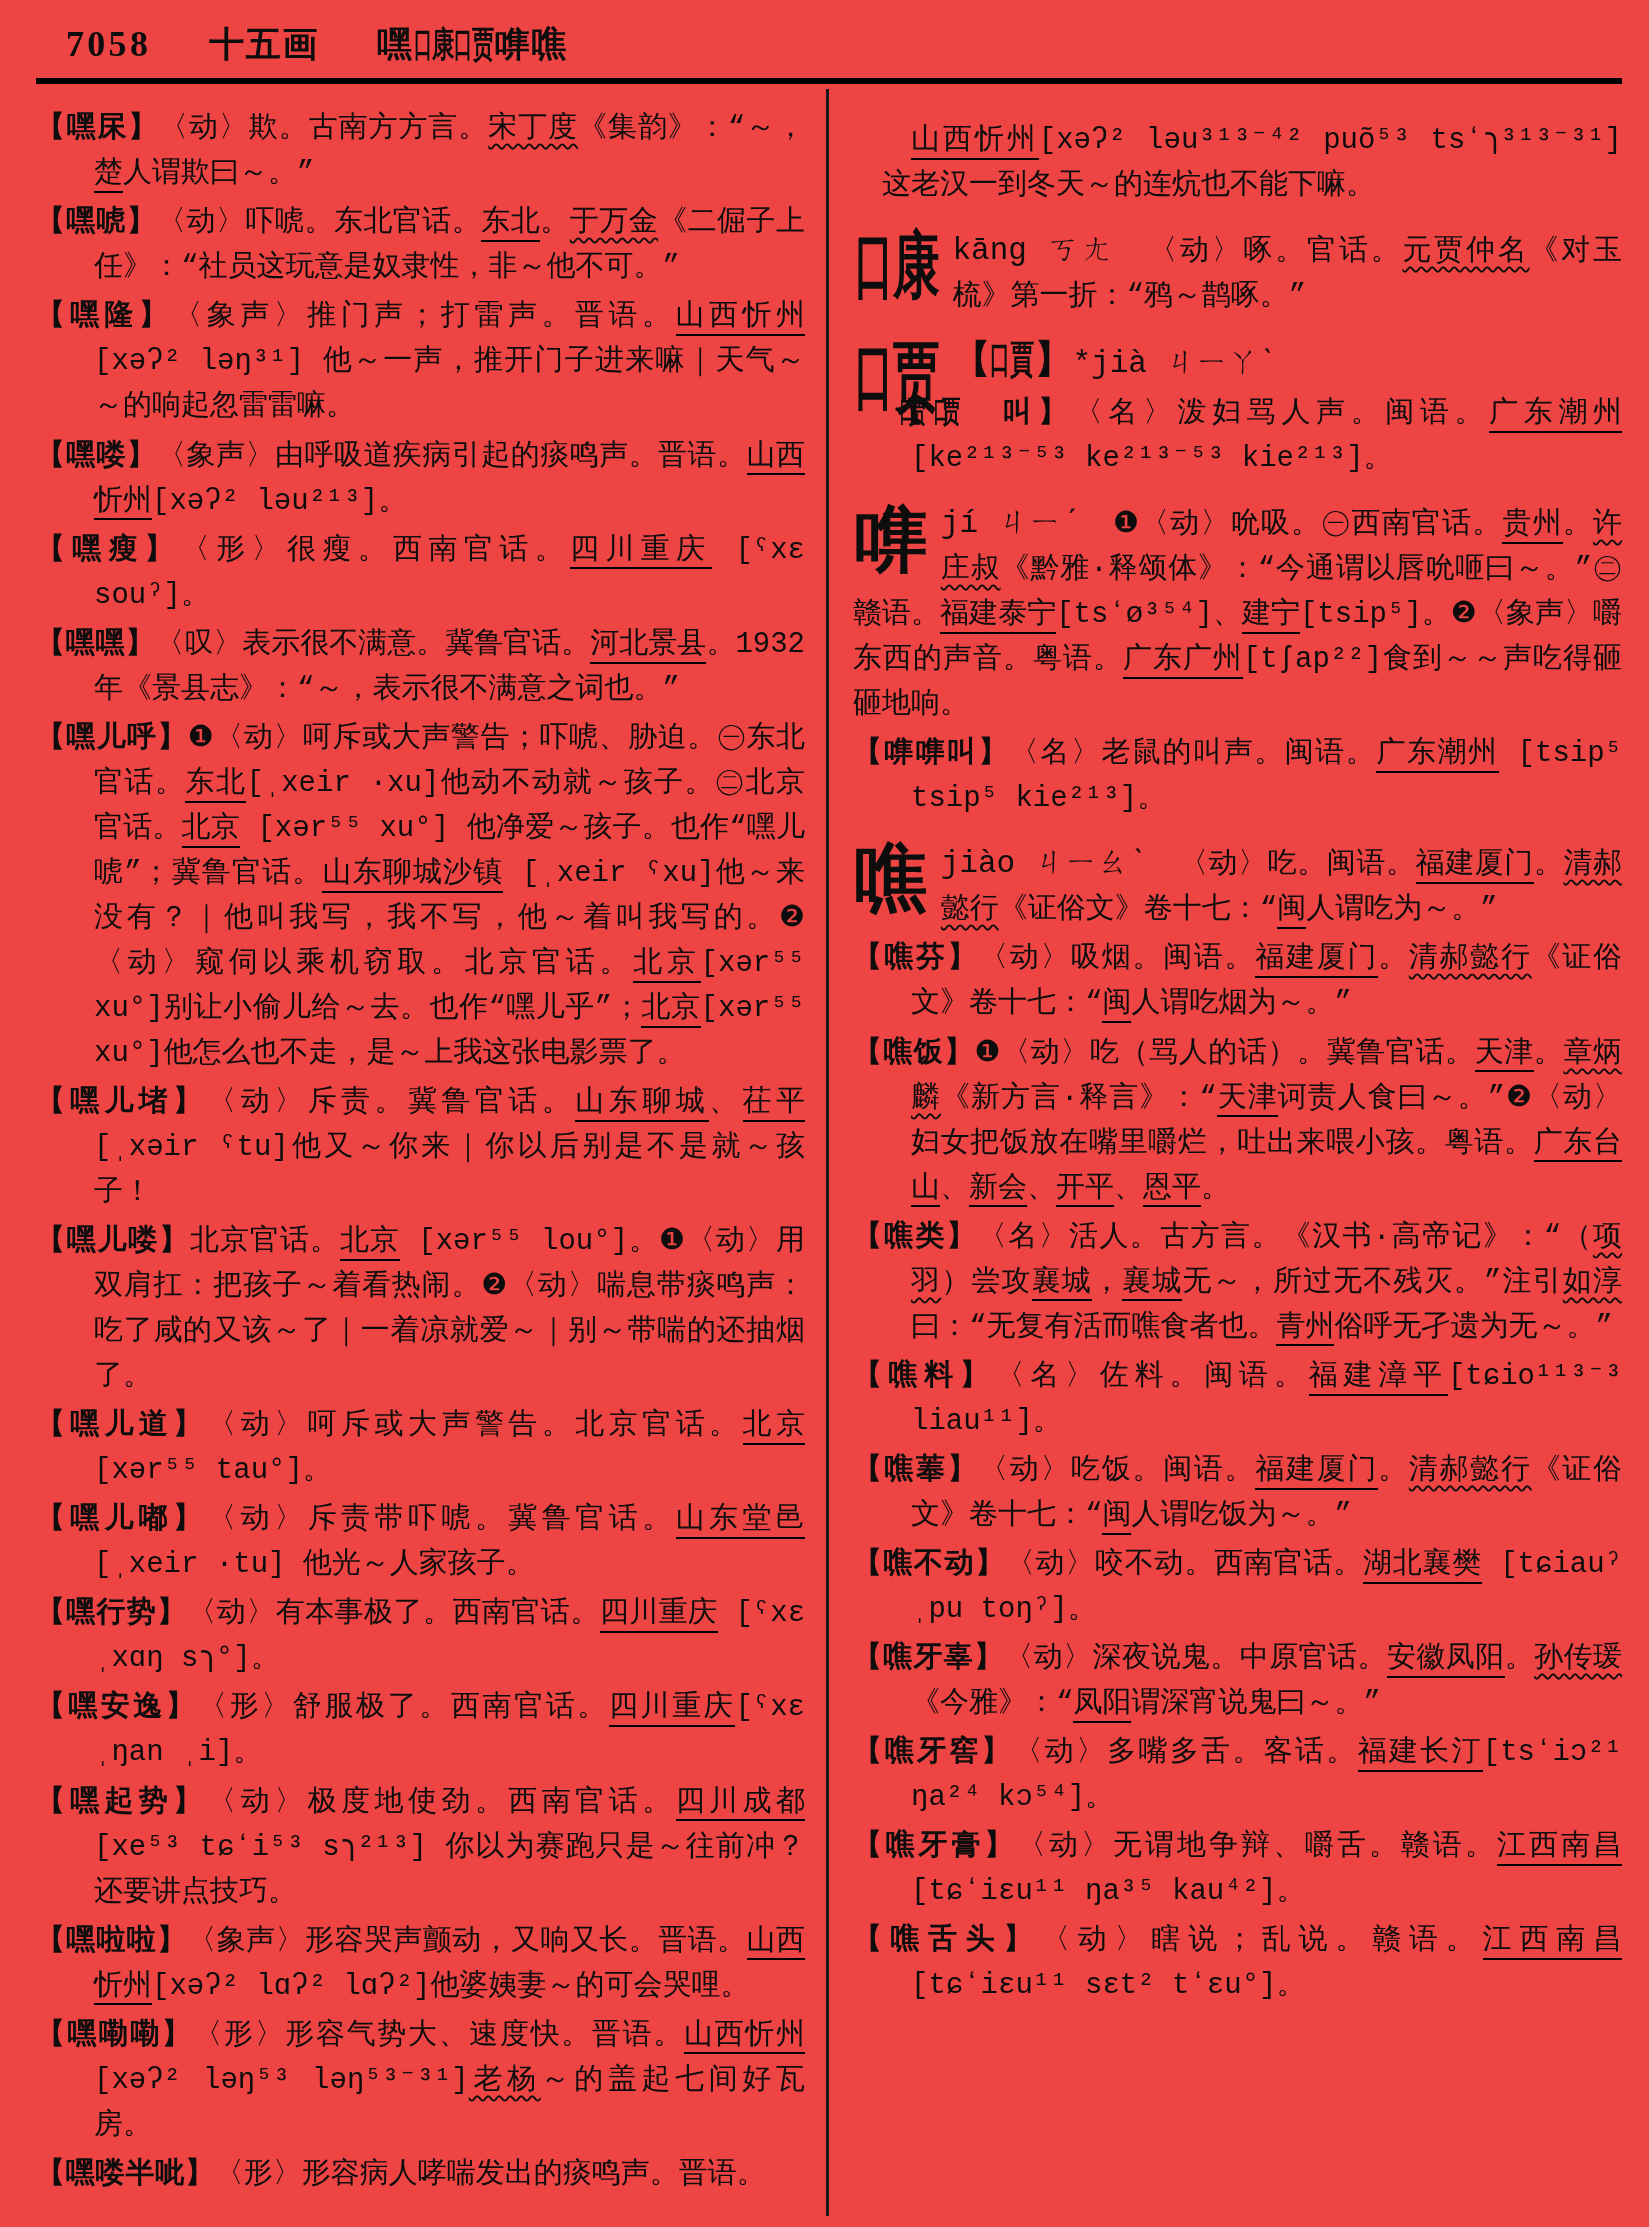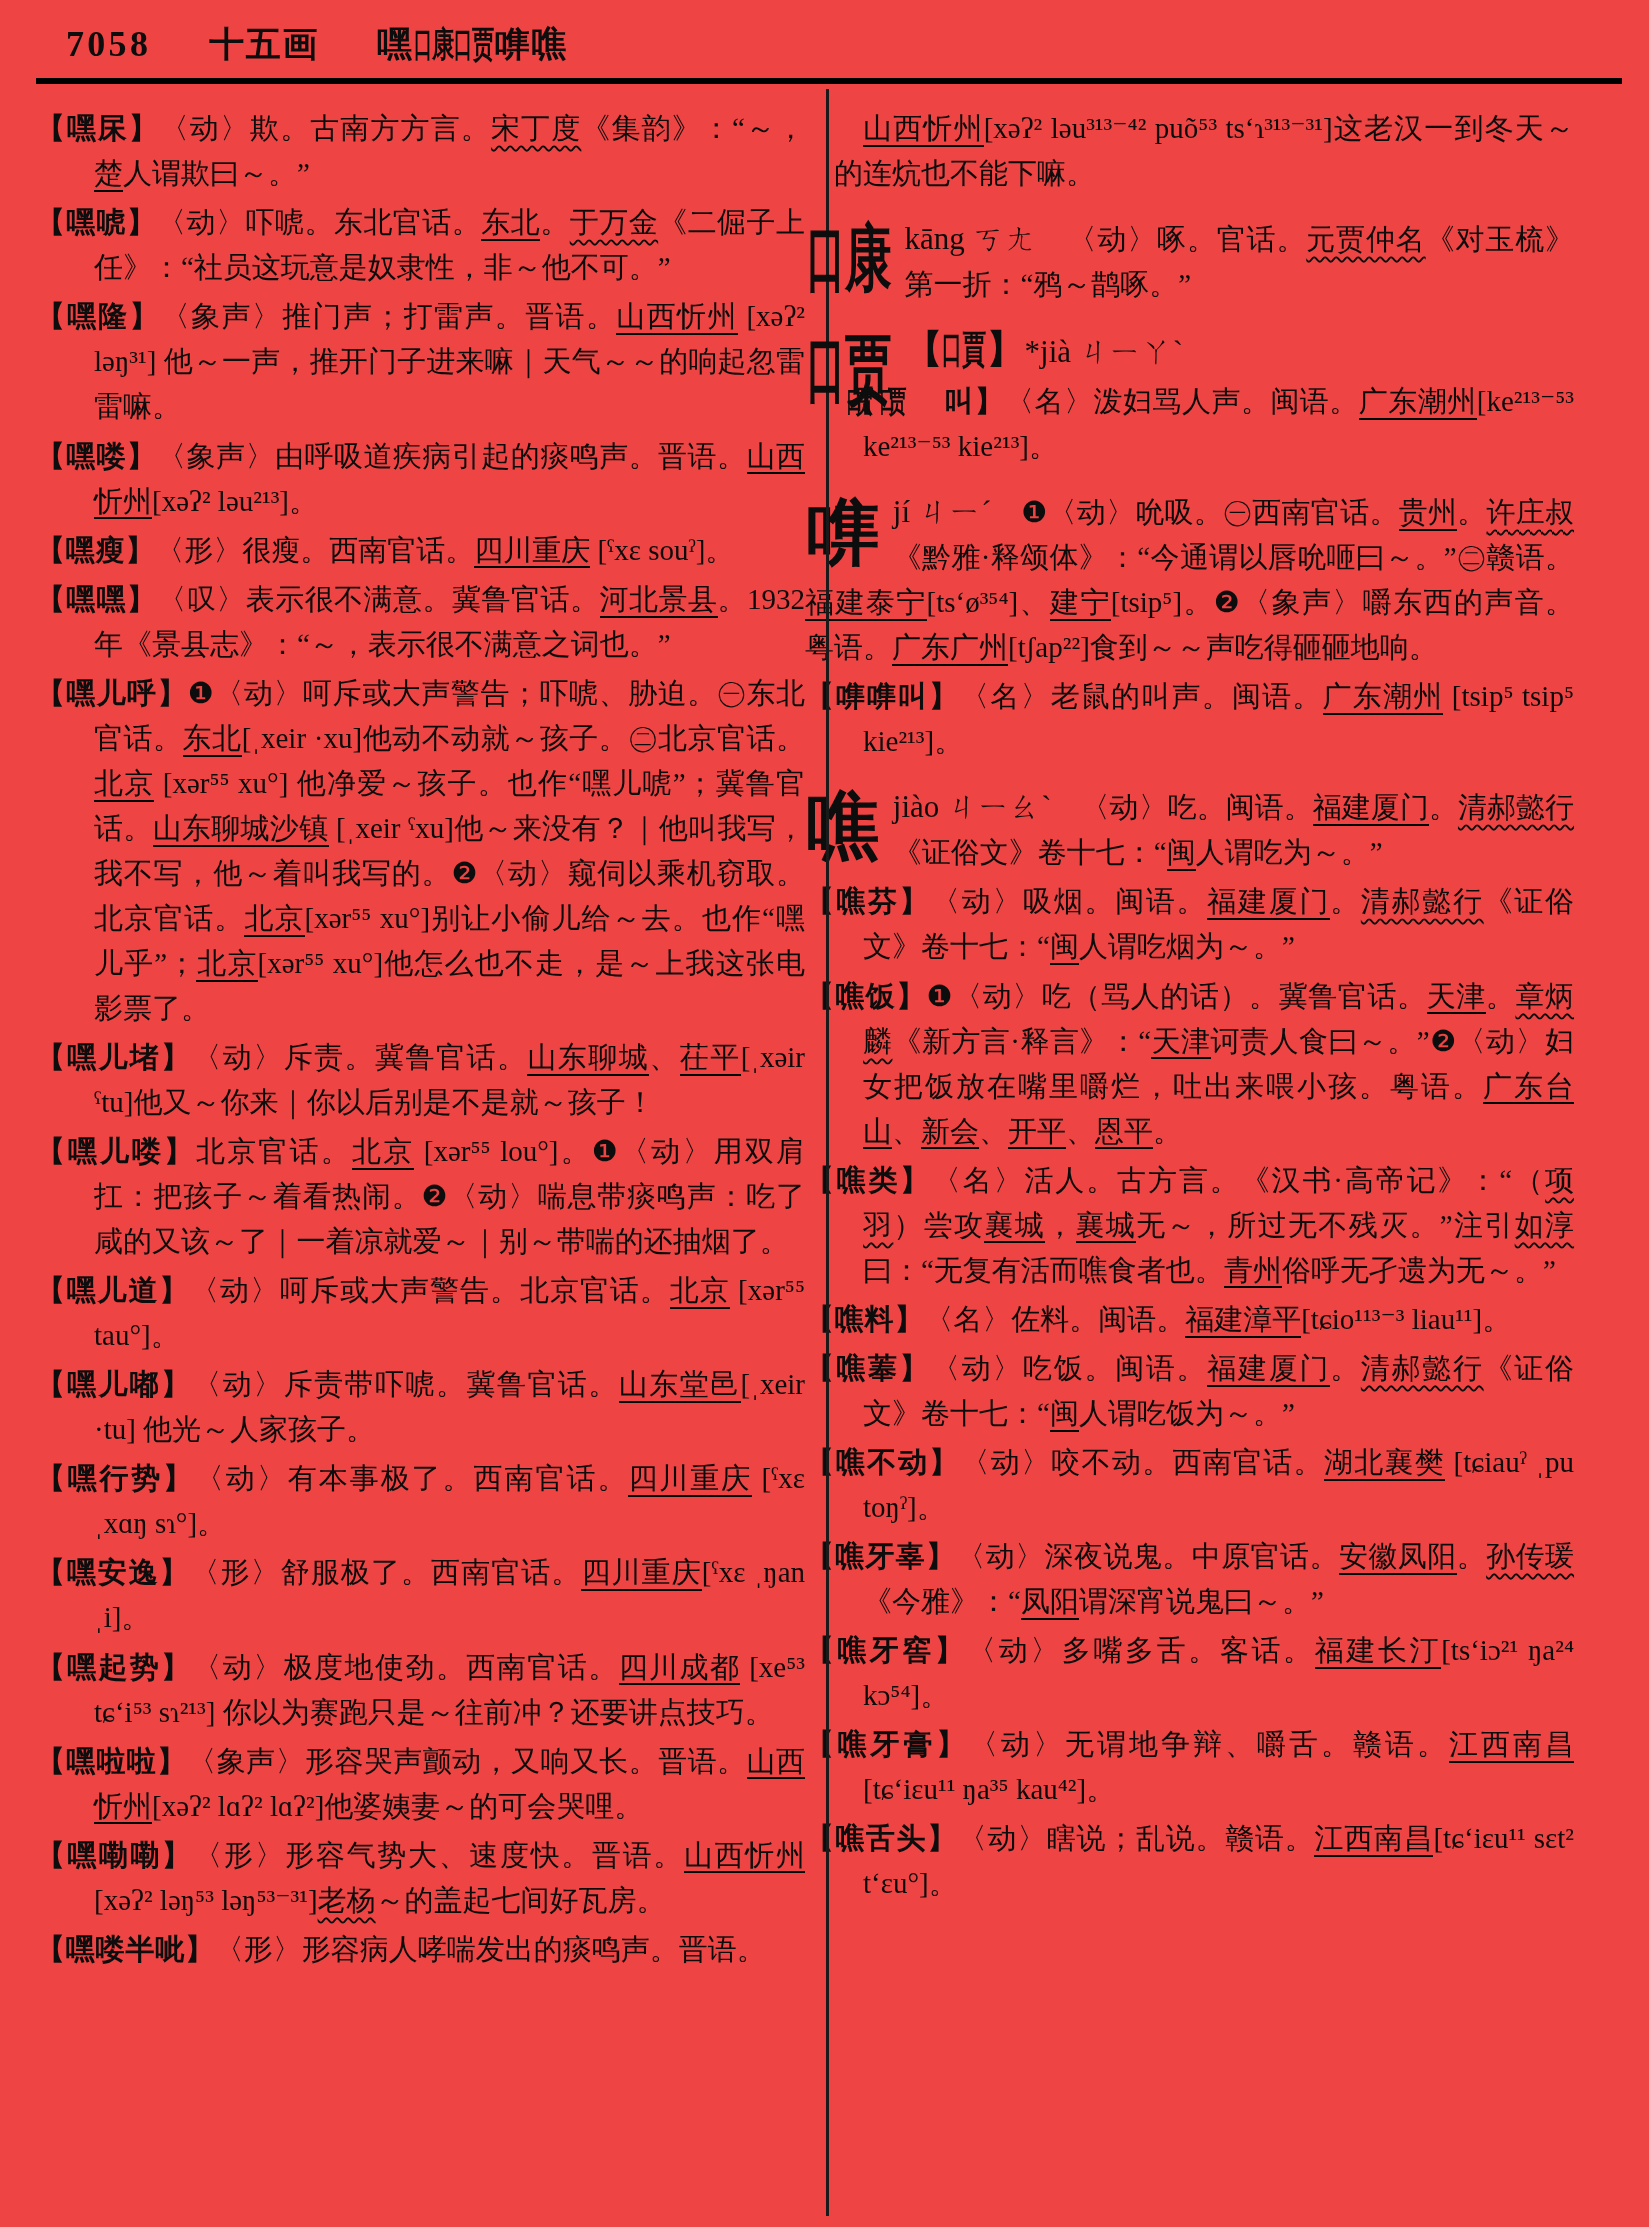--- a/index.html
+++ b/index.html
@@ -22,7 +22,7 @@
   }
   .pg-header .num{font-size:36px;letter-spacing:3.3px;}
   .hrule{height:5.8px;background:#000;margin-top:10px;}
-  .cols{display:flex;margin-top:18px;}
+  .cols{display:flex;gap:48px;margin-top:18px;font-family:Liberation Mono, monospace;}
   .col{
     width:calc(50% - 24px);
     font-size:29px;line-height:45px;

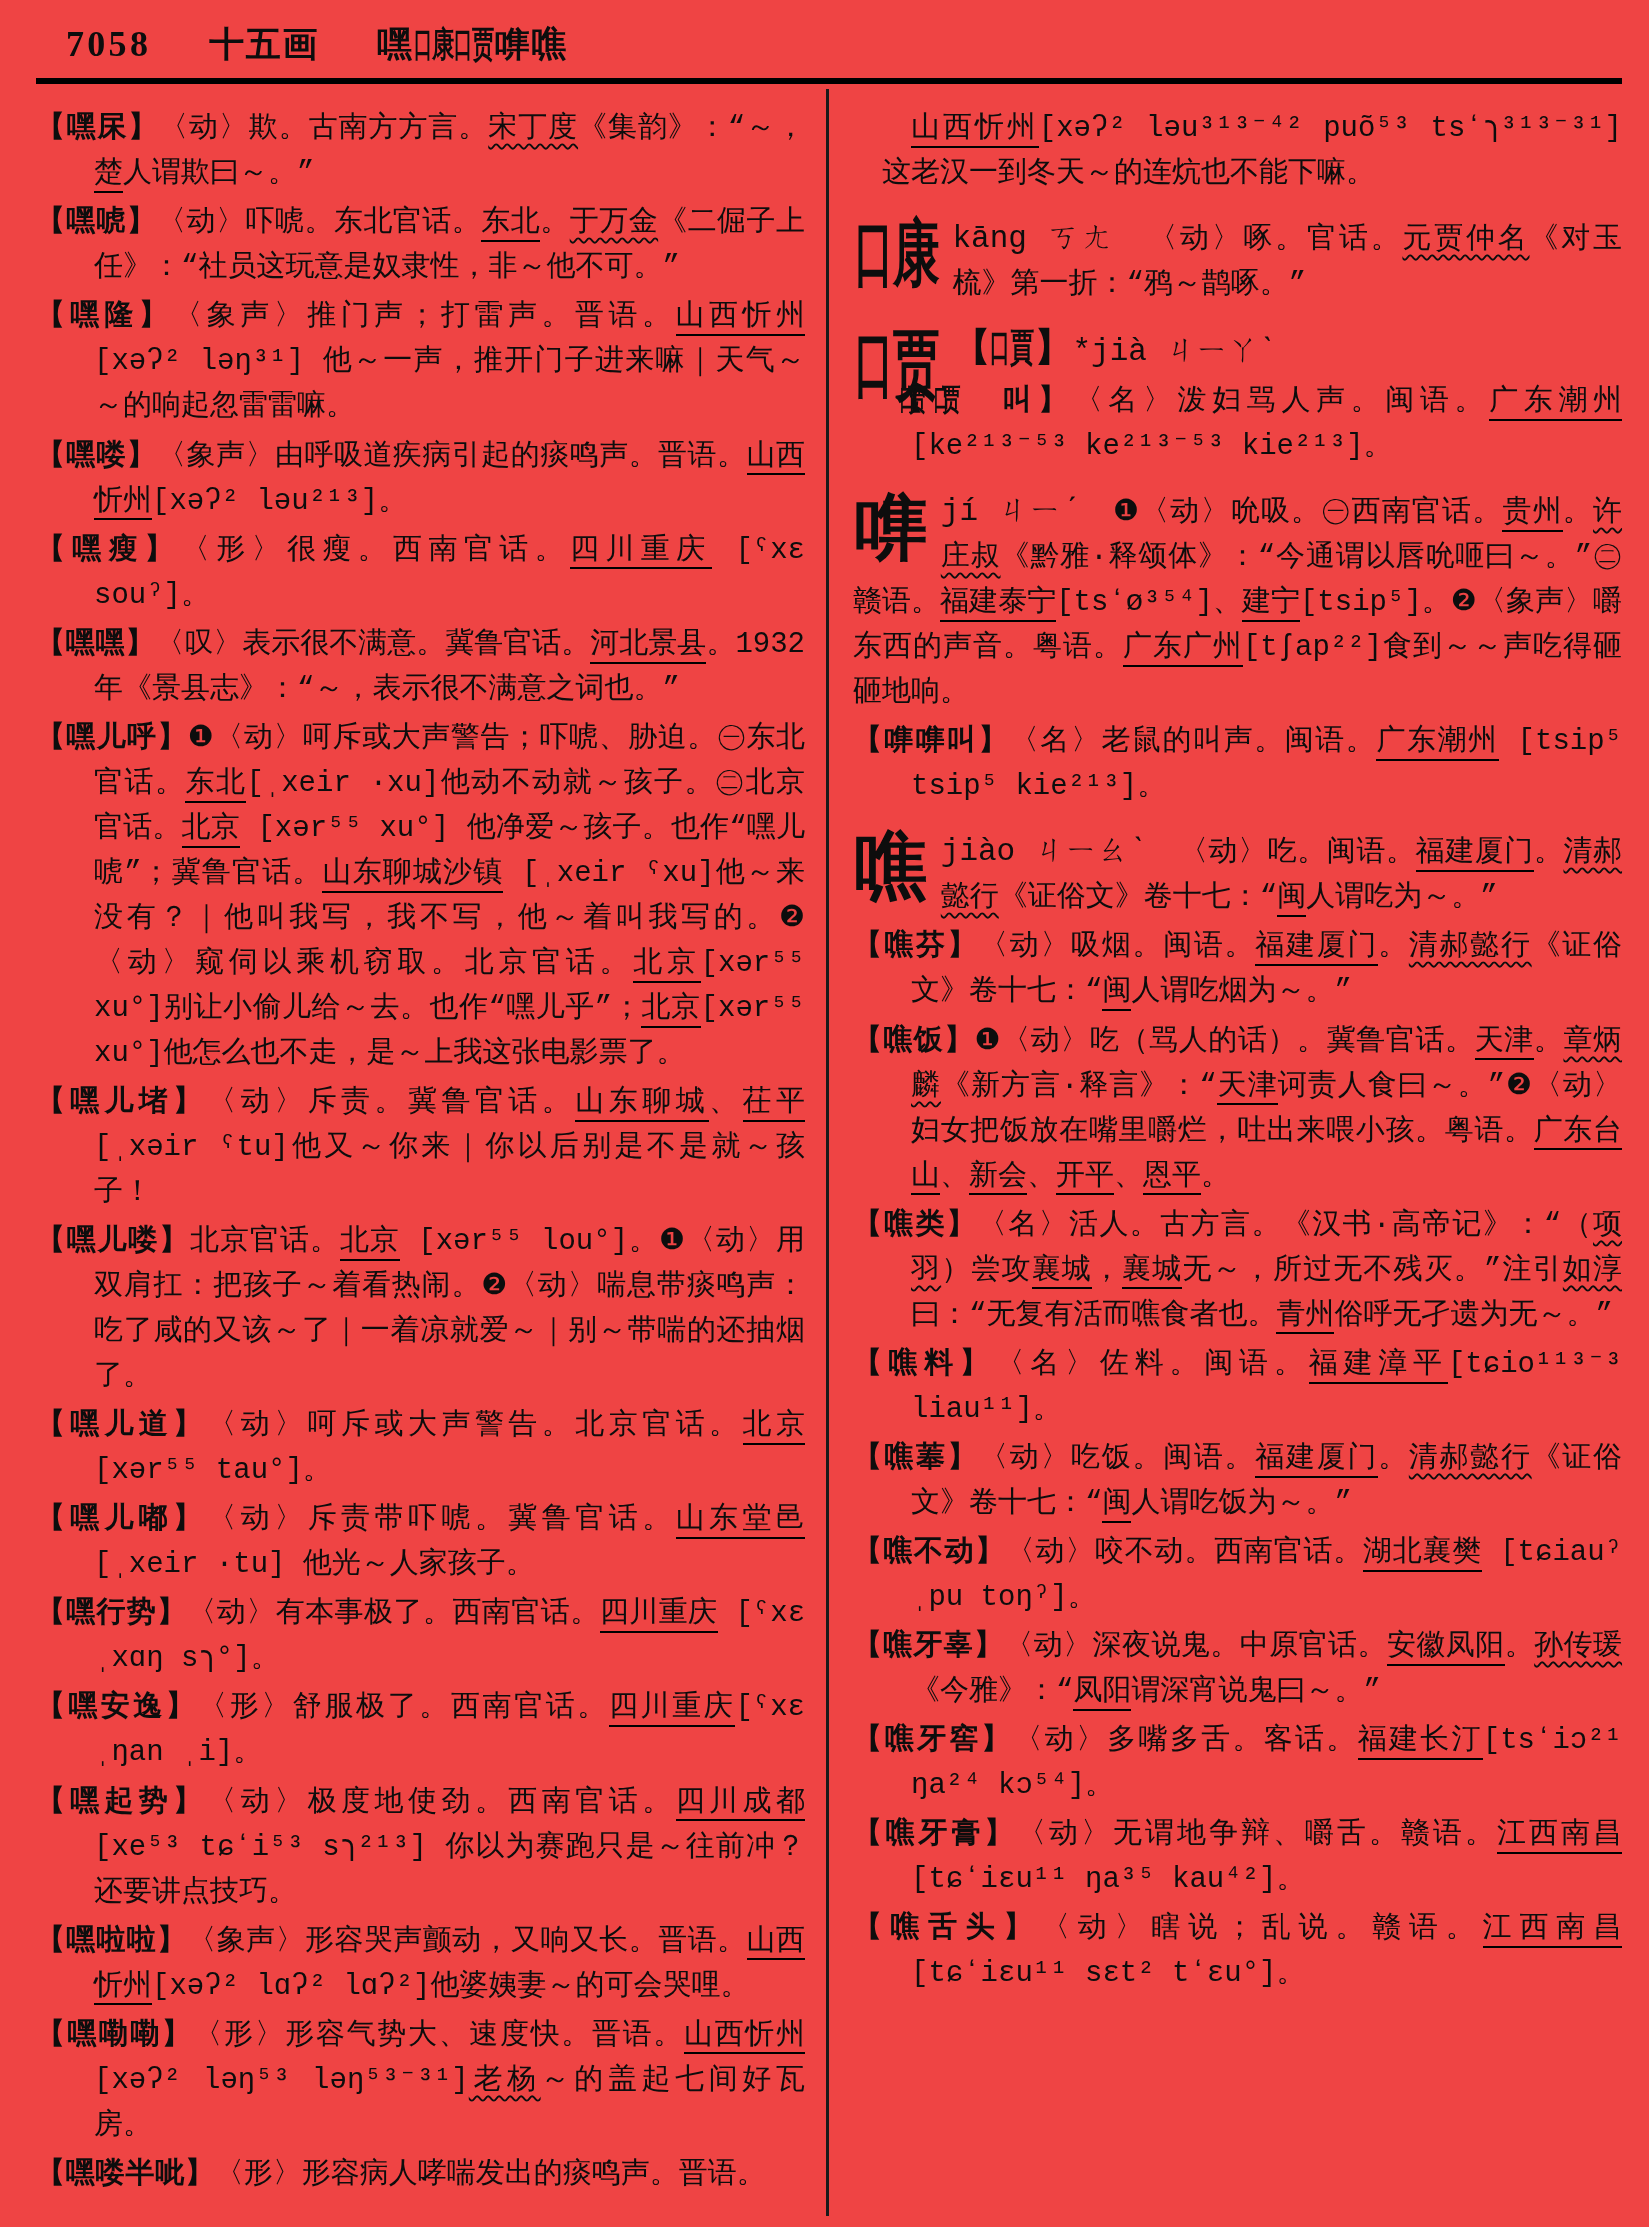--- a/index.html
+++ b/index.html
@@ -33,7 +33,7 @@
     width:2.5px;background:#1a1a1a;
   }
   .entry{padding-left:58px;text-indent:-58px;margin:4.1px 0;}
-  .entry.cont{padding-left:29px;text-indent:29px;margin-top:4px;}
+  .entry.cont{padding-left:29px;text-indent:29px;margin-top:16px;}
   .entry.head-entry{padding-left:0;text-indent:0;margin-top:20px;}
   .hw{font-weight:bold;letter-spacing:0.8px;}
   .headchar{

